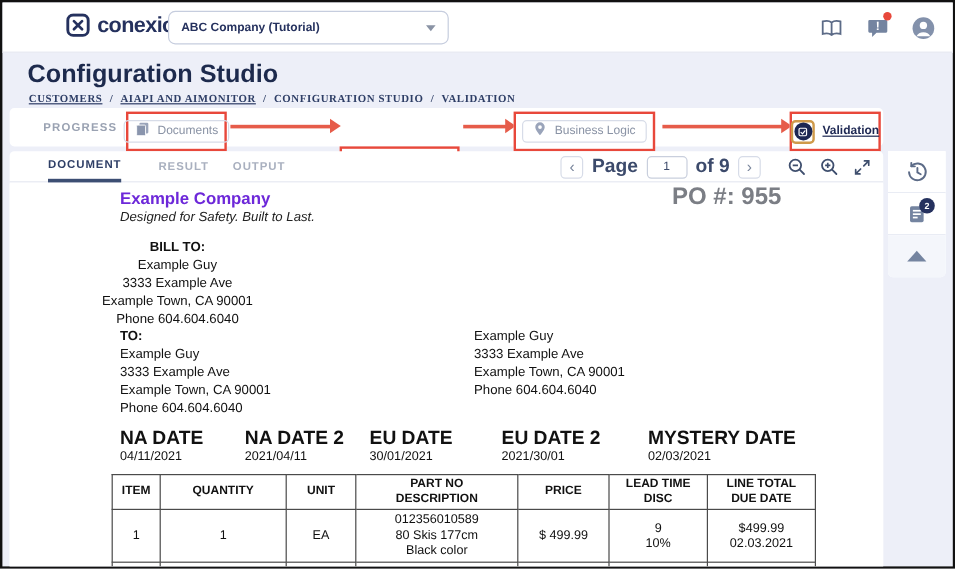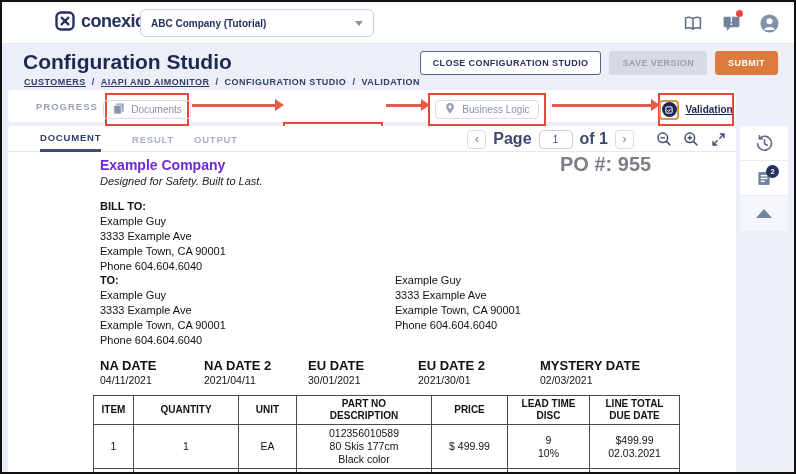--- a/index.html
+++ b/index.html
@@ -169,11 +169,6 @@
       <span>CONFIGURATION STUDIO</span>
       <span class="sep">/</span>
       <span>VALIDATION</span>
-    </div>
-    <div class="header-buttons">
-      <button class="btn btn-outline">CLOSE CONFIGURATION STUDIO</button>
-      <button class="btn btn-disabled" aria-disabled="true">SAVE VERSION</button>
-      <button class="btn btn-primary">SUBMIT</button>
     </div>
   </div>
 

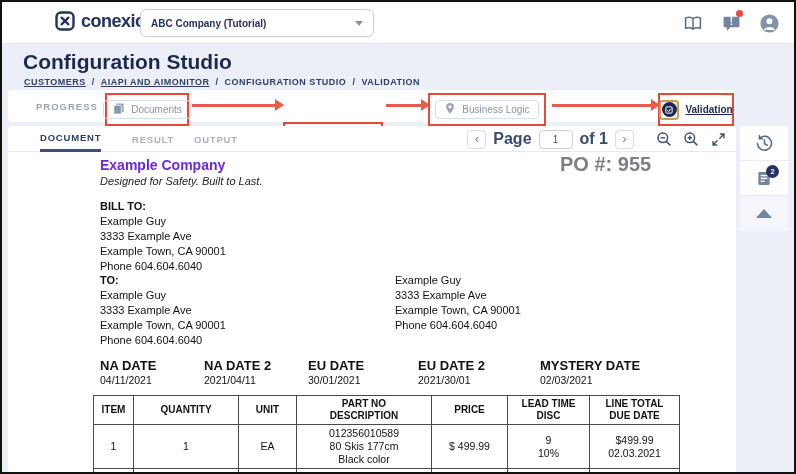--- a/index.html
+++ b/index.html
@@ -29,7 +29,7 @@
   .page-header { position:absolute; left:0; top:42px; width:792px; height:46px; }
   .page-title { position:absolute; left:21px; top:6px; font-size:21px; font-weight:600; color:#1d2a4d; }
   .breadcrumb { position:absolute; left:22px; top:33px; font-size:9px; font-weight:700;
-            letter-spacing:0.5px; color:#2e3e66; display:flex; gap:6px; align-items:center; }
+            letter-spacing:0.5px; color:#2e3e66; display:flex; gap:6px; align-items:center;font-family:Liberation Serif, serif; }
   .breadcrumb .link { text-decoration:underline; cursor:pointer; }
   .breadcrumb .sep { font-weight:700; }
   .header-buttons { position:absolute; right:16px; top:7px; display:flex; gap:8px; }

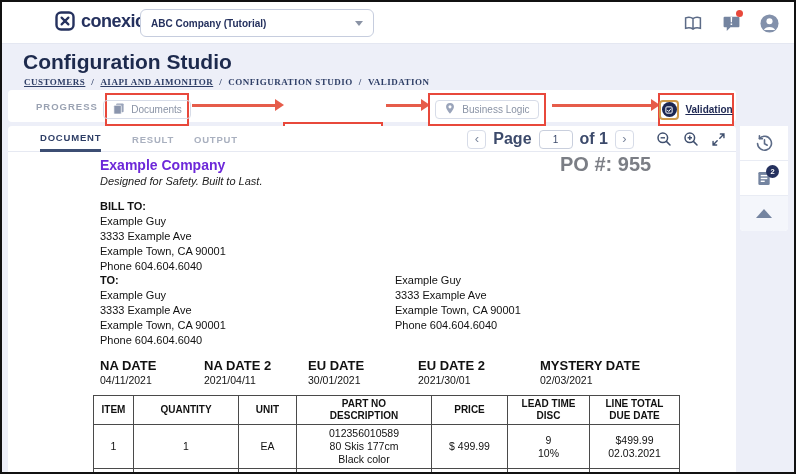--- a/index.html
+++ b/index.html
@@ -243,7 +243,7 @@
         <span class="chev-btn">‹</span>
         <span class="pager-text">Page</span>
         <input class="page-input" value="1" style="">
-        <span class="pager-text">of 1</span>
+        <span class="pager-text">of 9</span>
         <span class="chev-btn">›</span>
         <span class="gap-sm"></span>
         <span class="zoom-ctrl">

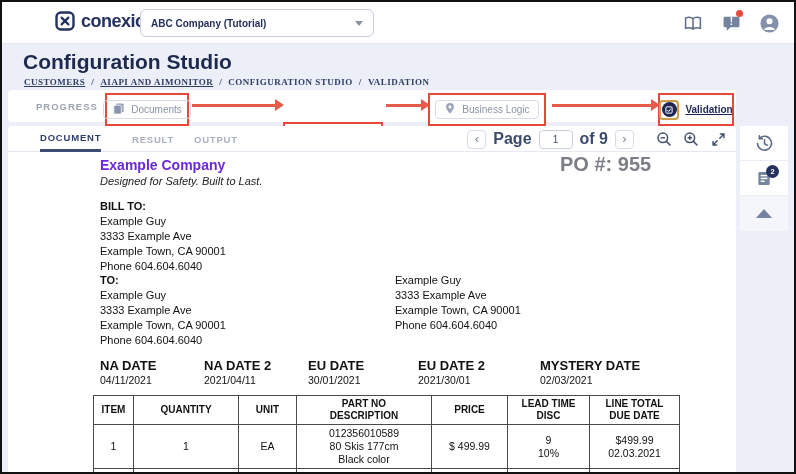--- a/index.html
+++ b/index.html
@@ -273,7 +273,7 @@
       <div class="doc-tagline">Designed for Safety. Built to Last.</div>
       <div class="doc-po">PO #: 955</div>
 
-      <div class="addr-block" style="left:92px; top:46px;">
+      <div class="addr-block" style="left:77px; top:46px;text-align:center;">
         <div class="addr-label">BILL TO:</div>
         <div>Example Guy</div>
         <div>3333 Example Ave</div>

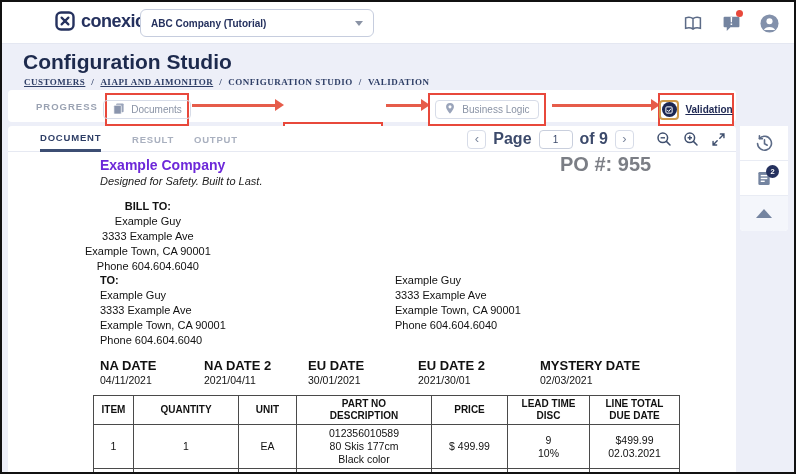--- a/index.html
+++ b/index.html
@@ -93,7 +93,7 @@
   .addr-label { font-weight:700; }
   .dates-row { position:absolute; left:92px; top:206px; display:flex; }
   .date-col { font-size:10.5px; color:#111; line-height:14px; }
-  .date-label { font-weight:700; font-size:13px; }
+  .date-label { font-weight:700; font-size:16px; }
   .doc-table { position:absolute; left:85px; top:242px; width:586px; border-collapse:collapse;
             table-layout:fixed; }
   .doc-table th, .doc-table td { border:1px solid #4a4a4a; text-align:center; vertical-align:middle;

